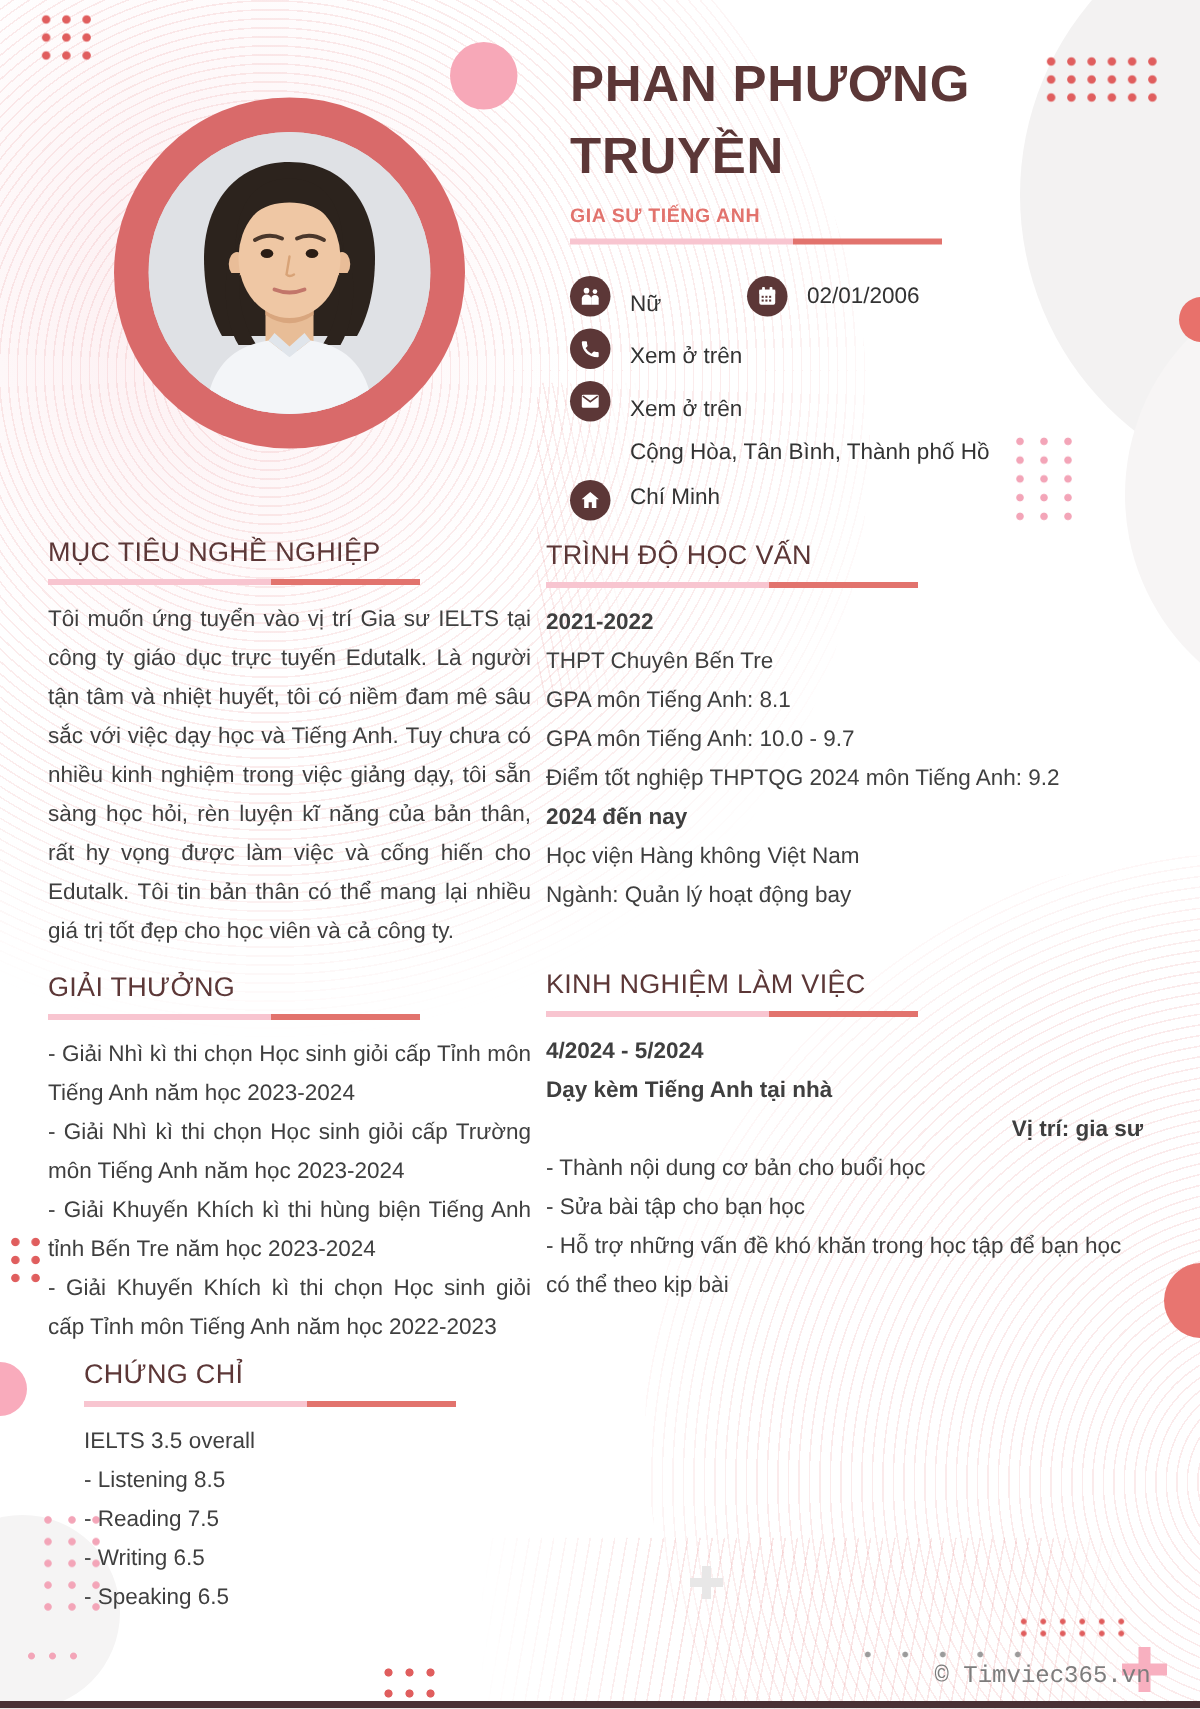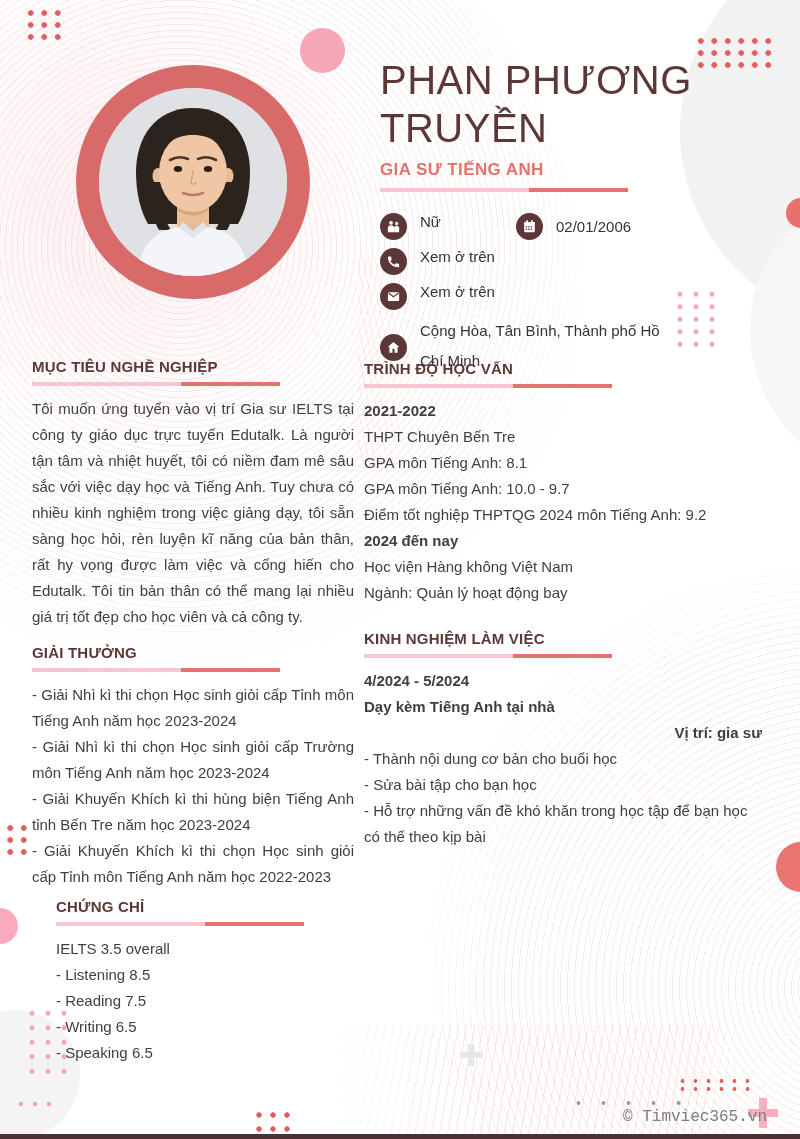--- a/index.html
+++ b/index.html
@@ -61,7 +61,7 @@
   .photo-inner{width:188px; height:188px; border-radius:50%; overflow:hidden; background:#dfe1e5;}
   
   .header{position:absolute; left:380px; top:32px; width:404px; z-index:2;}
-  .name{font-size:40px; line-height:48px; font-weight:400; color:var(--heading,#5c3737); letter-spacing:0.5px;margin-top:24px;}
+  .name{font-size:34px; line-height:48px; font-weight:700; color:var(--heading,#5c3737); letter-spacing:0.5px;}
   .name span{display:block;}
   .job-title{margin-top:8px; font-size:17px; font-weight:700; color:var(--accent-salmon,#e2736d); letter-spacing:0.4px;}
   .two-tone-line{width:248px; height:4px; margin-top:8px;

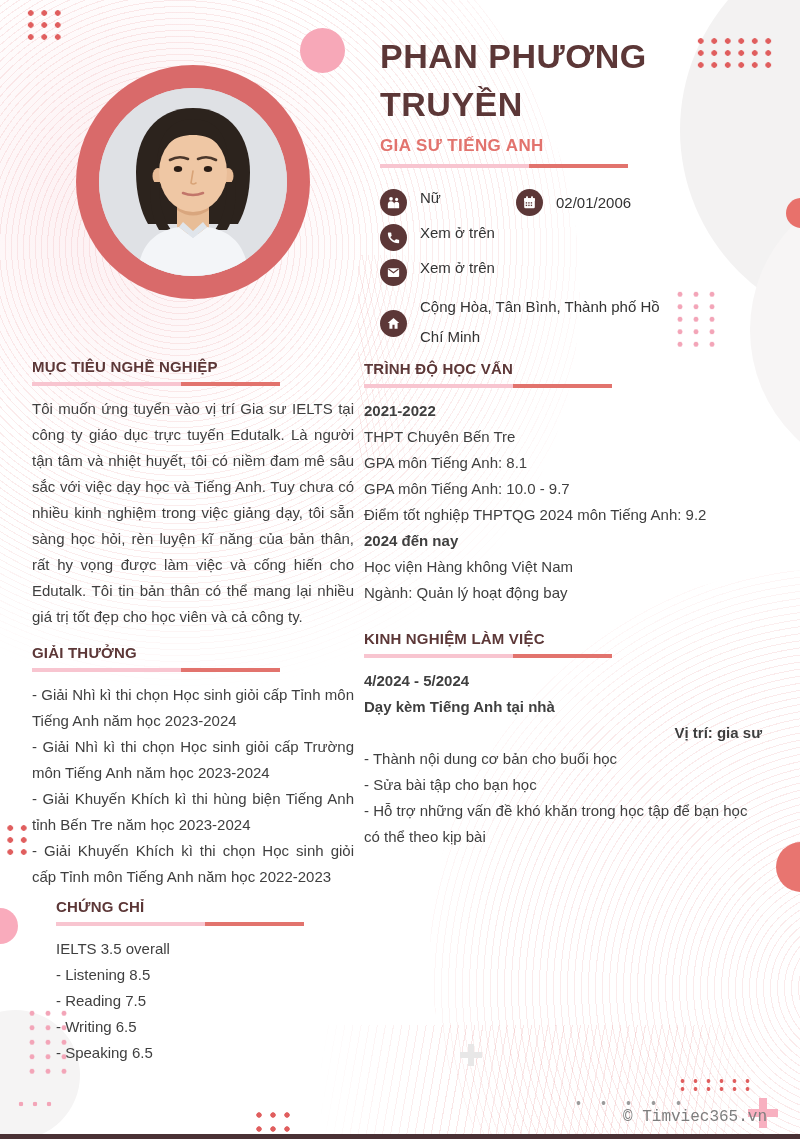--- a/index.html
+++ b/index.html
@@ -63,7 +63,7 @@
   .header{position:absolute; left:380px; top:32px; width:404px; z-index:2;}
   .name{font-size:34px; line-height:48px; font-weight:700; color:var(--heading,#5c3737); letter-spacing:0.5px;}
   .name span{display:block;}
-  .job-title{margin-top:8px; font-size:17px; font-weight:700; color:var(--accent-salmon,#e2736d); letter-spacing:0.4px;}
+  .job-title{margin-top:8px; font-size:13px; font-weight:700; color:var(--accent-salmon,#e2736d); letter-spacing:0.4px;}
   .two-tone-line{width:248px; height:4px; margin-top:8px;
     background:linear-gradient(to right, var(--accent-pink-light,#f8c5d0) 0 60%, var(--accent-salmon,#e2736d) 60% 100%);}
   .contact{margin-top:21px; width:340px;}

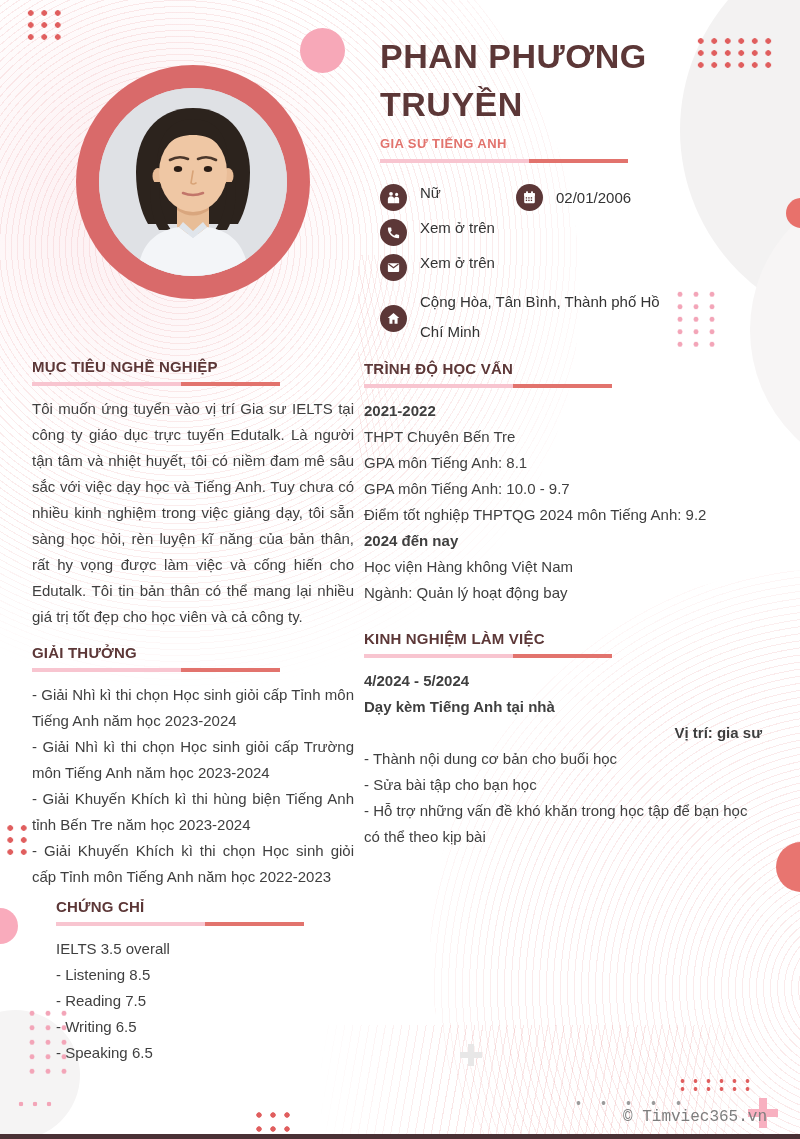--- a/index.html
+++ b/index.html
@@ -67,7 +67,7 @@
   .two-tone-line{width:248px; height:4px; margin-top:8px;
     background:linear-gradient(to right, var(--accent-pink-light,#f8c5d0) 0 60%, var(--accent-salmon,#e2736d) 60% 100%);}
   .contact{margin-top:21px; width:340px;}
-  .c-row{position:relative; display:flex; align-items:flex-start; min-height:27px; margin-bottom:8px;}
+  .c-row{position:relative; display:flex; align-items:flex-end; min-height:27px; margin-bottom:8px;}
   .c-icon{flex:0 0 27px; width:27px; height:27px; border-radius:50%; background:var(--heading,#5c3737);
     display:flex; align-items:center; justify-content:center;}
   .c-icon svg{width:15px; height:15px;}

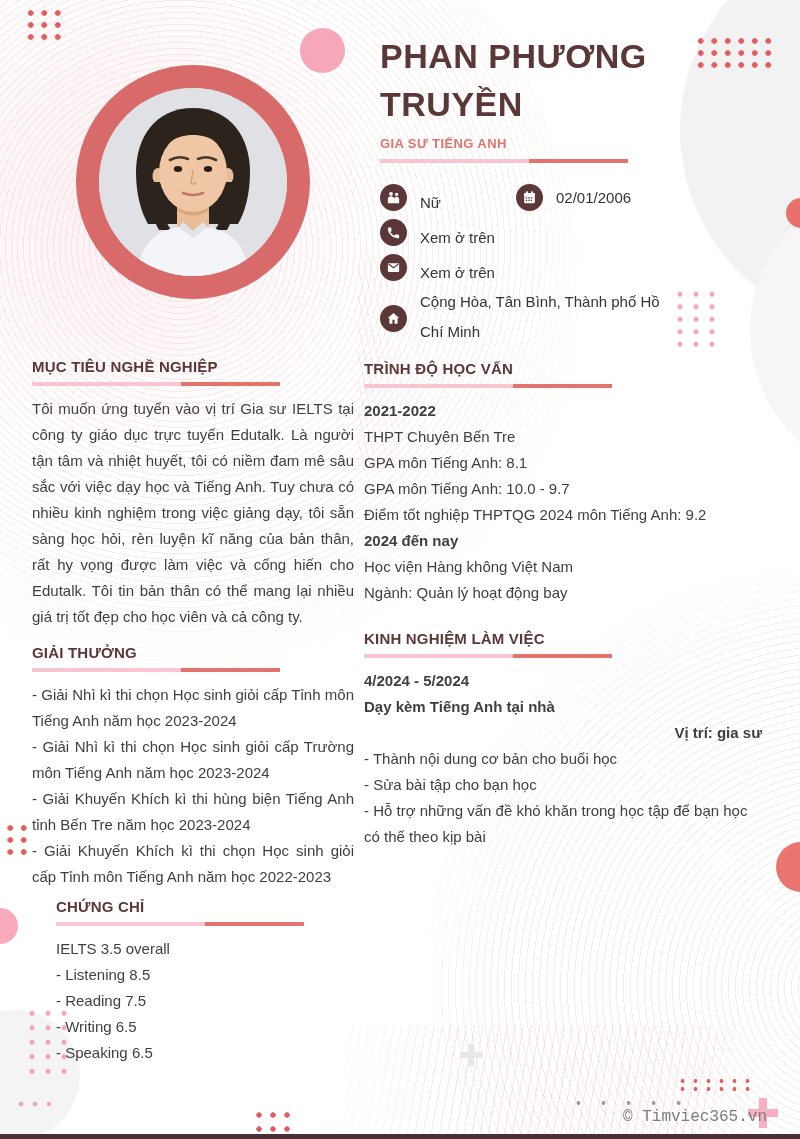--- a/index.html
+++ b/index.html
@@ -72,7 +72,7 @@
     display:flex; align-items:center; justify-content:center;}
   .c-icon svg{width:15px; height:15px;}
   .c-label{margin-left:13px; font-size:15px; color:#333333;}
-  .pair2{position:absolute; left:136px; display:flex; align-items:center;}
+  .pair2{position:absolute; left:118px; display:flex; align-items:center;}
   .c-row.address{align-items:center;}
   .address .c-label{width:250px; line-height:30px; margin-top:-2px;}
   

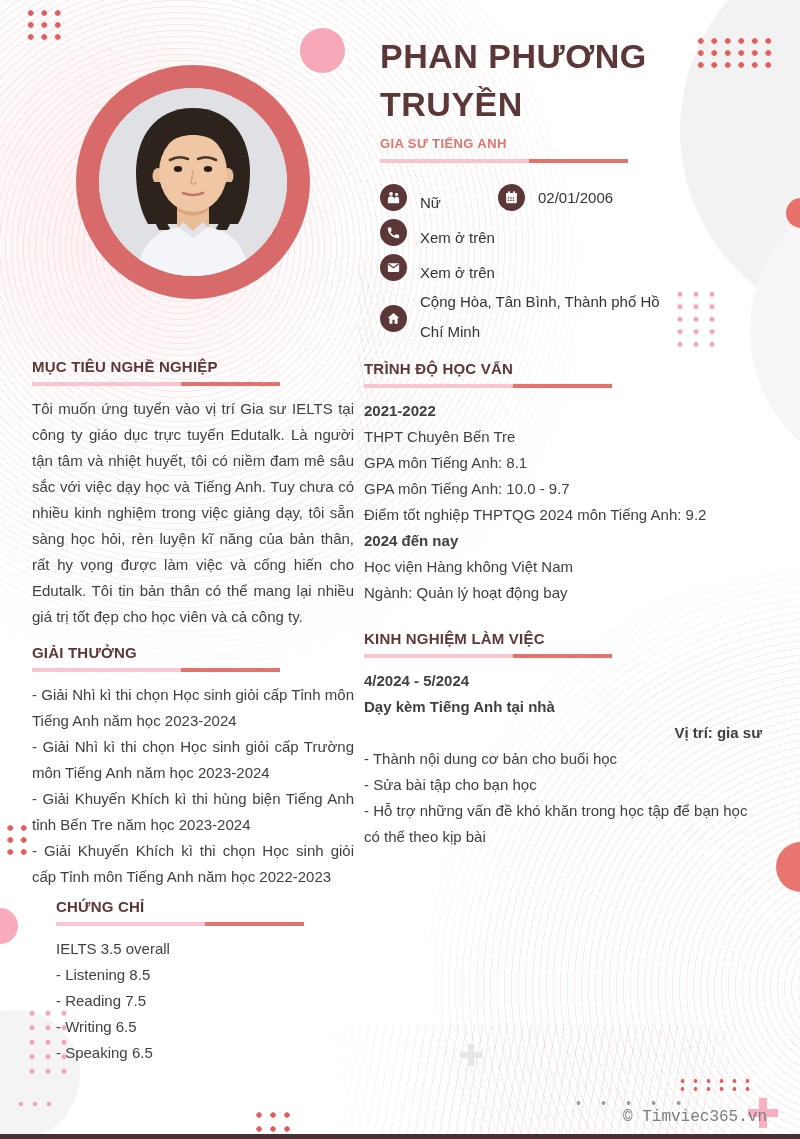--- a/index.html
+++ b/index.html
@@ -73,7 +73,7 @@
   .c-icon svg{width:15px; height:15px;}
   .c-label{margin-left:13px; font-size:15px; color:#333333;}
   .pair2{position:absolute; left:118px; display:flex; align-items:center;}
-  .c-row.address{align-items:center;}
+  .c-row.address{align-items:flex-end;}
   .address .c-label{width:250px; line-height:30px; margin-top:-2px;}
   
   .col{position:absolute; z-index:2;}

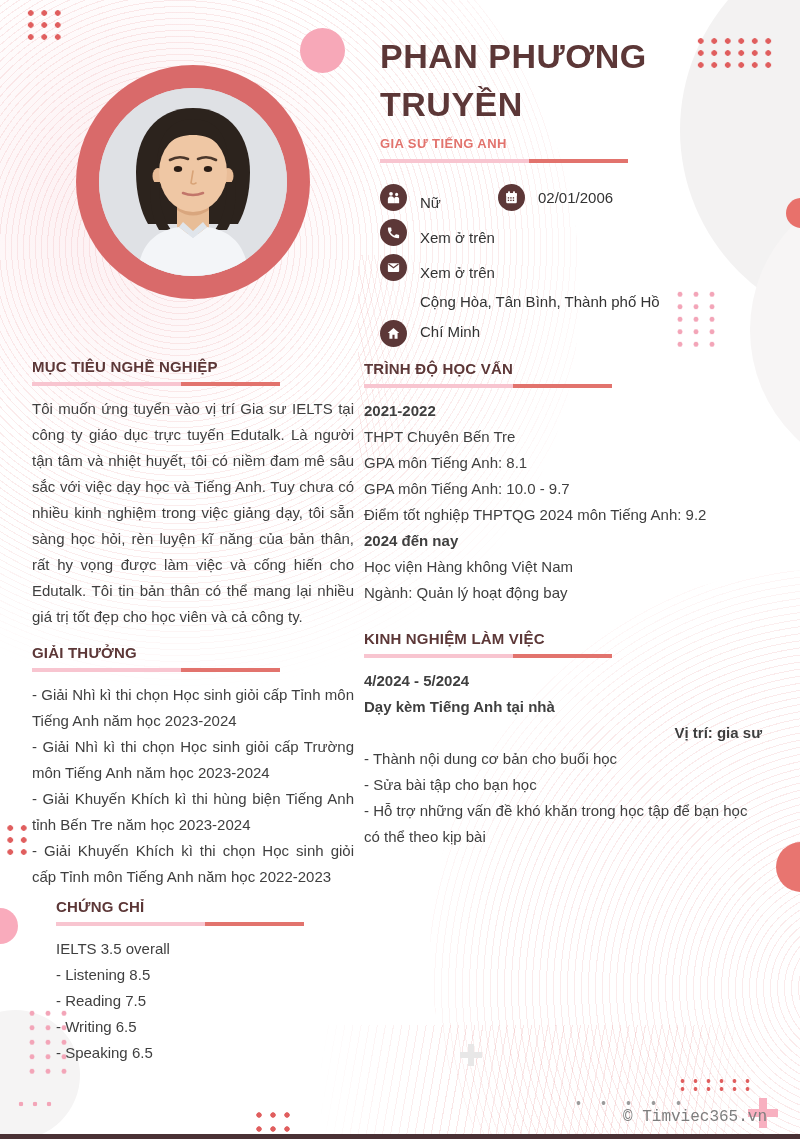--- a/index.html
+++ b/index.html
@@ -79,7 +79,7 @@
   .col{position:absolute; z-index:2;}
   .col-left{left:32px; top:358px; width:322px;}
   .col-right{left:364px; top:360px; width:398px;}
-  .sec-title{margin:0; font-size:15px; font-weight:700; color:var(--heading,#5c3737); letter-spacing:0.2px;}
+  .sec-title{margin:0; font-size:18px; font-weight:400; color:var(--heading,#5c3737); letter-spacing:0.2px;}
   .sec-line{margin-top:7px;}
   .body-text{margin:10px 0 0 0; font-size:15px; line-height:26px; color:var(--body-text,#3f3f3f); text-align:justify;}
   .list{margin-top:10px; font-size:15px; line-height:26px; color:var(--body-text,#3f3f3f);}

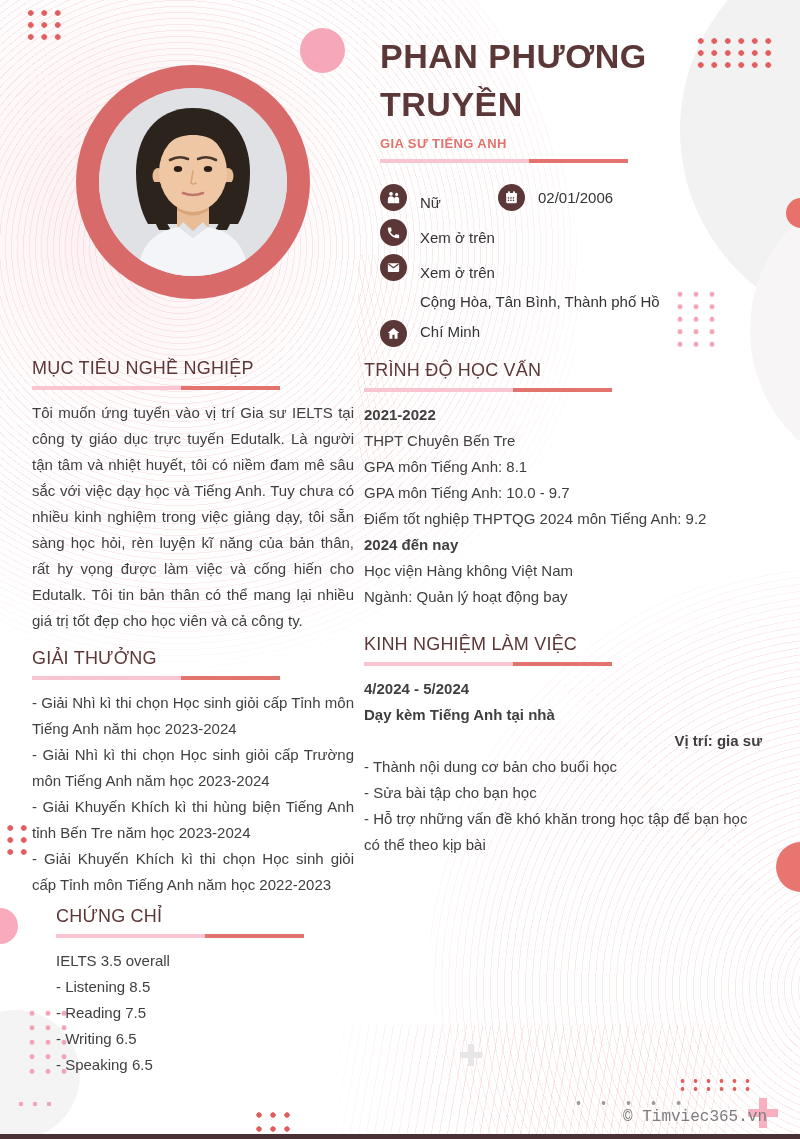--- a/index.html
+++ b/index.html
@@ -86,7 +86,7 @@
   .list.justify .line-item{text-align:justify;}
   .sec-awards{margin-top:14px;}
   .sec-certs{margin-top:8px;margin-left:24px;}
-  .sec-exp{margin-top:24px;}
+  .sec-exp{margin-top:36px;}
   
   .copyright{position:absolute; left:623px; top:1108px; z-index:2;
     font-family:"Liberation Mono", monospace; font-size:16px; color:#7d7d7d; letter-spacing:0px;}

